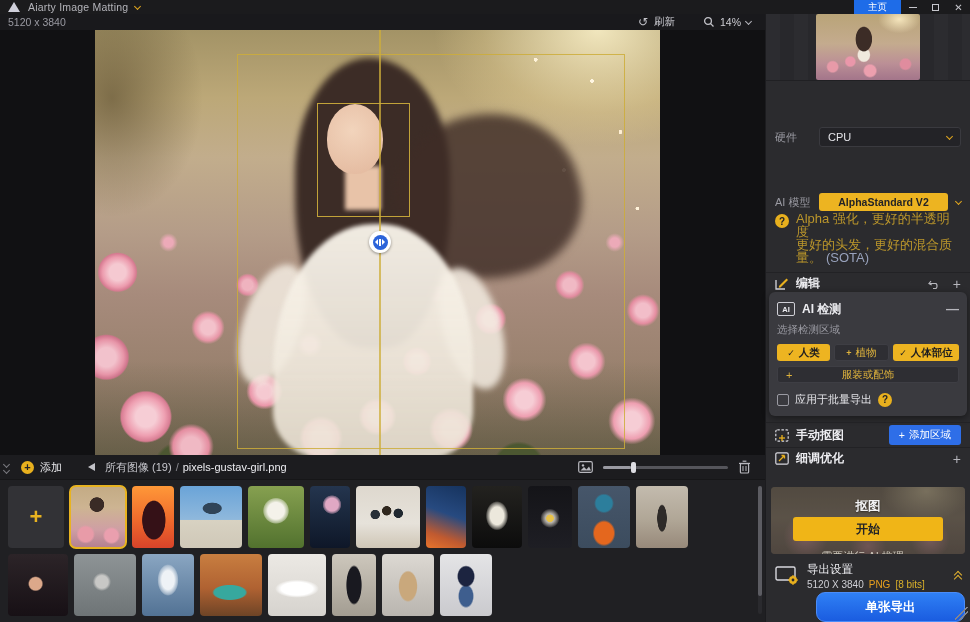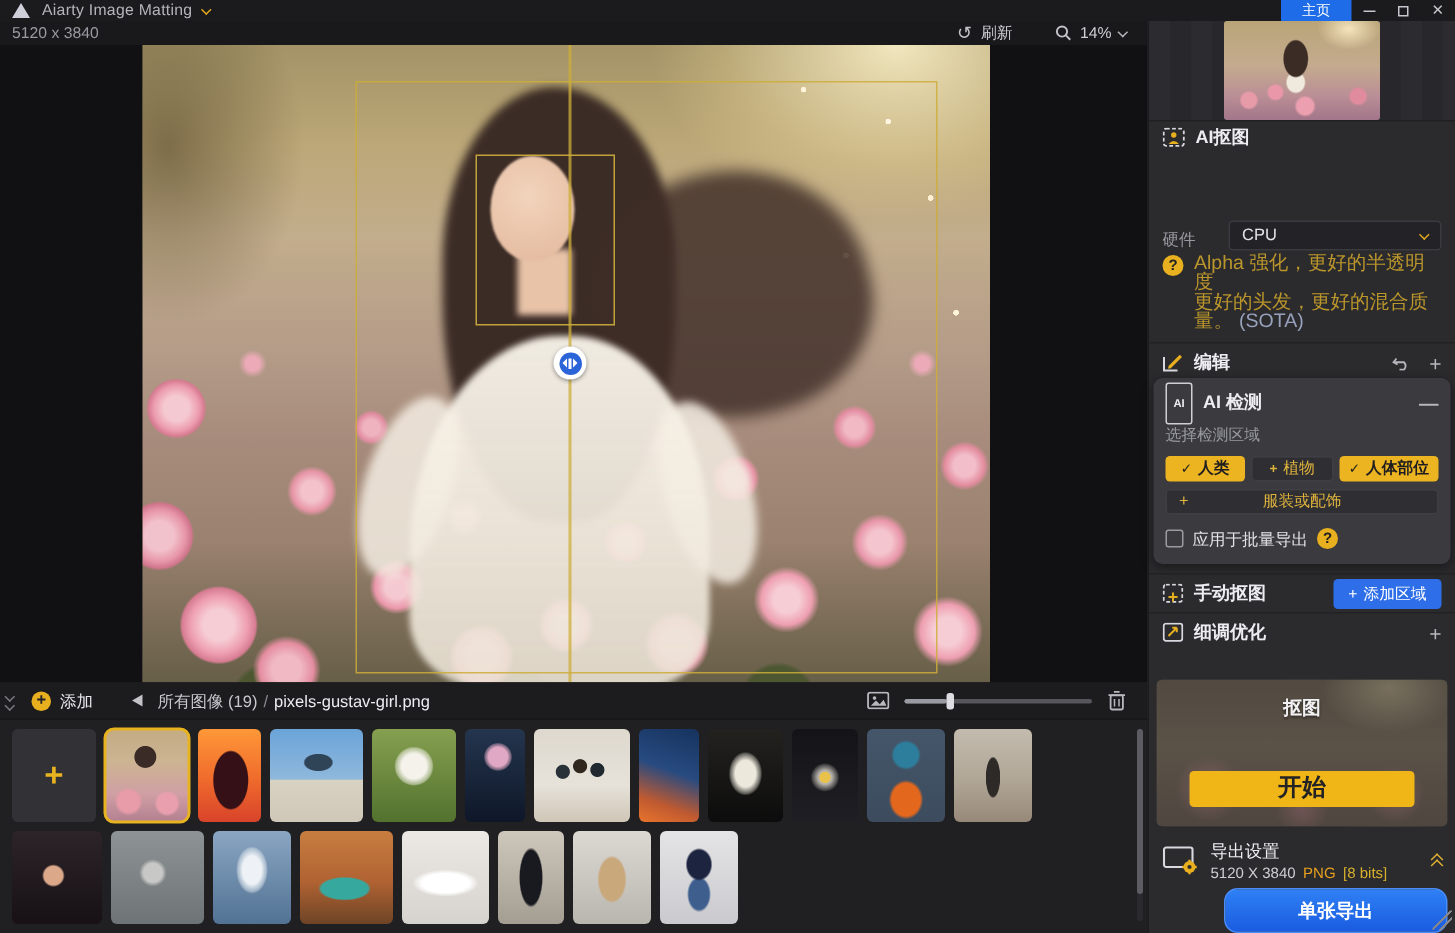--- a/index.html
+++ b/index.html
@@ -303,14 +303,6 @@
       <div class="mini-photo"></div>
     </div>
 
-    <div class="sec-head">
-      <svg class="icon-svg" width="15" height="13" viewBox="0 0 15 13">
-          <rect x="0.8" y="0.8" width="13.4" height="11.4" rx="1.5" fill="none" stroke="#d8d8de" stroke-width="1.2" stroke-dasharray="2.5 1.6"></rect>
-          <circle cx="7.5" cy="5" r="1.8" fill="#e8b01e"></circle>
-          <path d="M4 11 Q7.5 7 11 11 Z" fill="#e8b01e"></path>
-        </svg>
-      <span>AI抠图</span>
-    </div>
     <div class="row">
       <span class="lab">硬件</span>
       <div class="select">

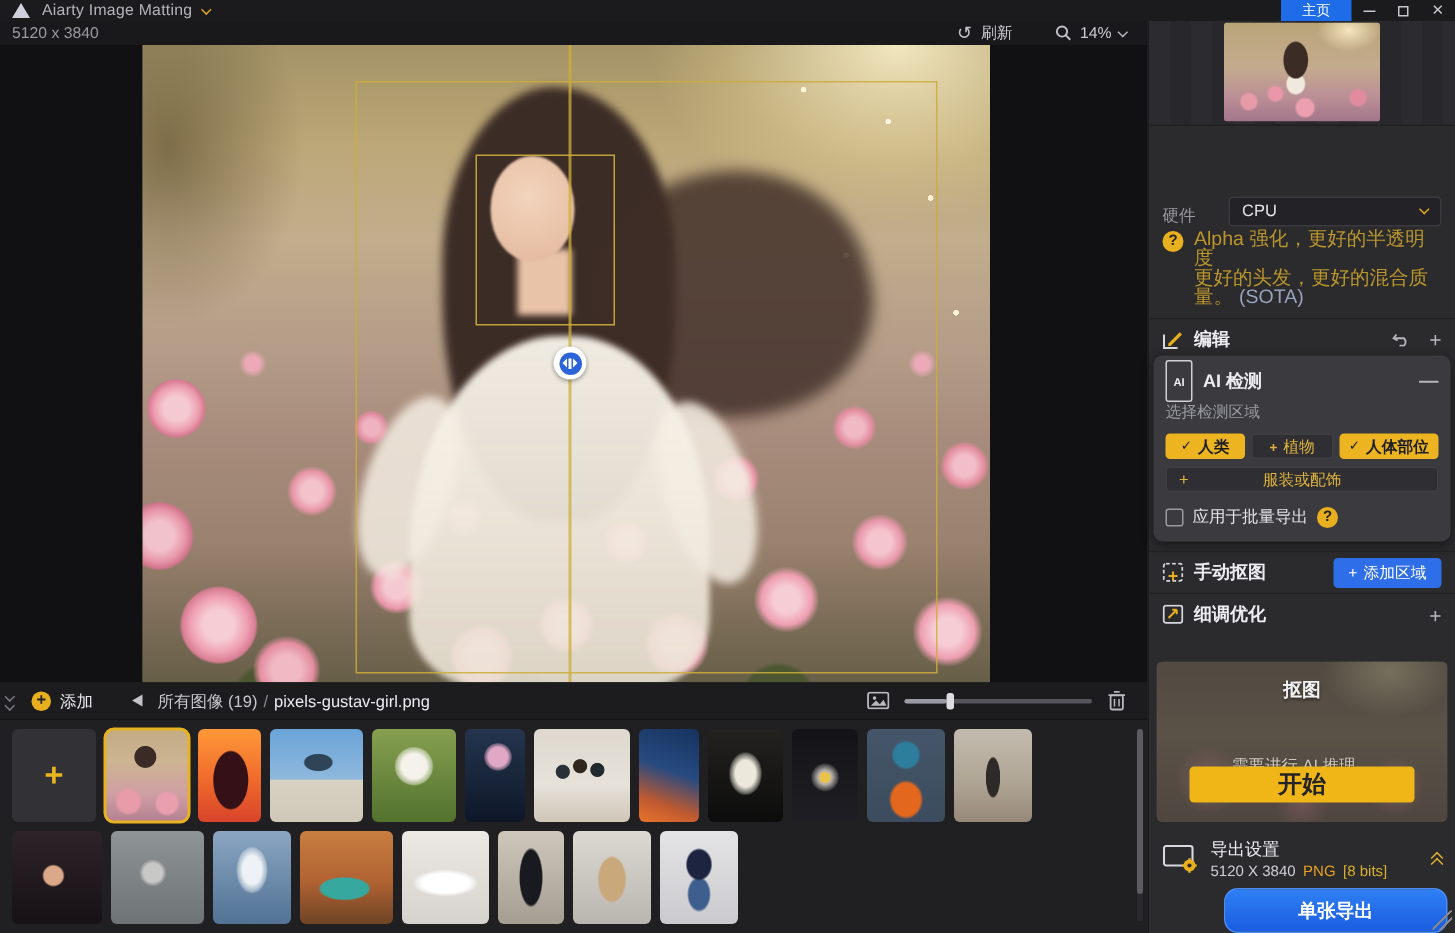--- a/index.html
+++ b/index.html
@@ -118,7 +118,7 @@
   .sec-head{display:flex;align-items:center;gap:7px;padding:0 9px;height:25px;font-size:12px;font-weight:bold;color:#ededf1;}
   .sec-head .spacer{margin-left:auto;display:flex;align-items:center;gap:12px;}
   .icon-svg{flex:none;display:block;}
-  .row{display:flex;align-items:flex-end;padding:0 9px;height:24px;font-size:11px;margin-top:46px;}
+  .row{display:flex;align-items:center;padding:0 9px;height:24px;font-size:11px;margin-top:46px;}
   .row .lab{color:#9a9aa2;width:44px;flex:none;}
   .select{flex:1;height:20px;background:#232327;border:1px solid #3a3a3f;border-radius:3px;display:flex;align-items:center;padding:0 8px;color:#e4e4e8;font-size:11px;}
   .select .chev{margin-left:auto;border-color:#e2a71e;}

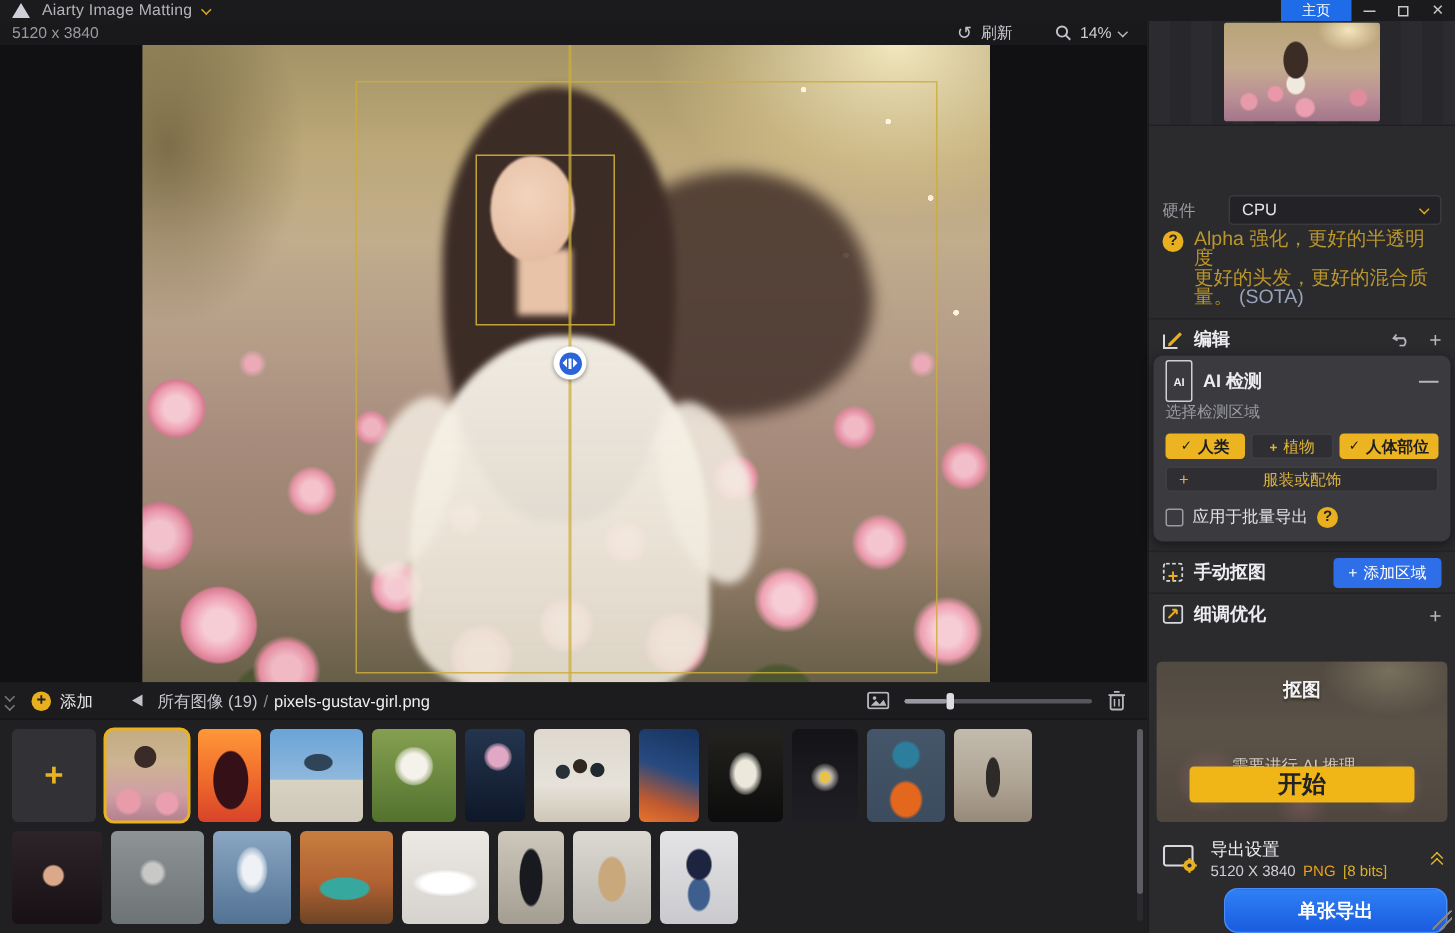--- a/index.html
+++ b/index.html
@@ -310,6 +310,11 @@
         <span class="chev"></span>
       </div>
     </div>
+    <div class="row">
+      <span class="lab">AI 模型</span>
+      <div class="model-pill">AlphaStandard  V2</div>
+      <span class="chev chev-solo"></span>
+    </div>
     <div class="desc-row">
       <span class="qmark">?</span>
       <div class="desc-txt">

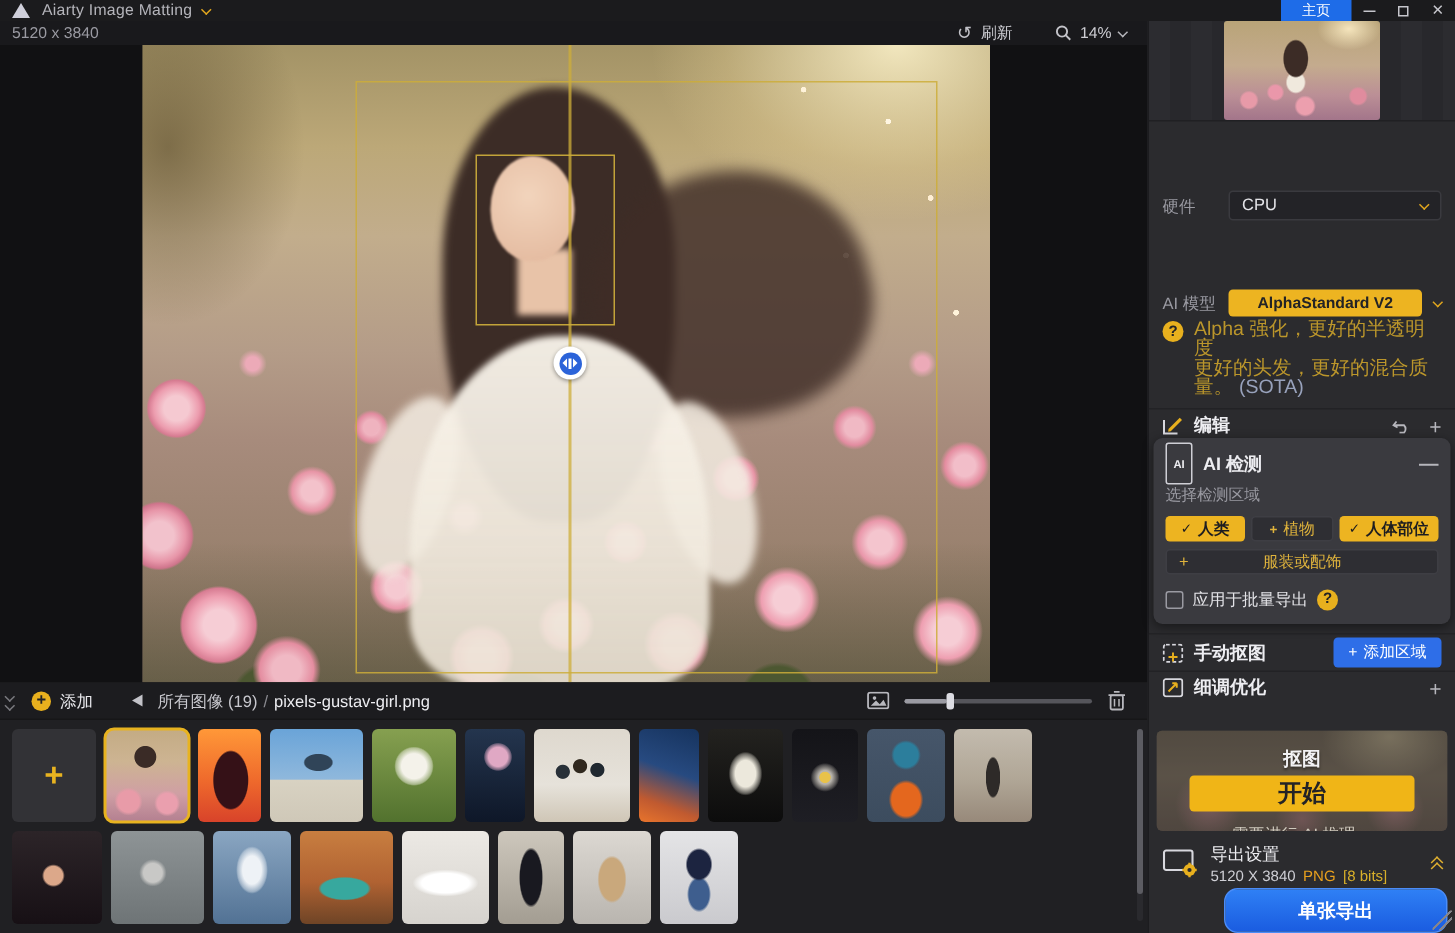--- a/index.html
+++ b/index.html
@@ -131,7 +131,7 @@
   .hr{border-top:1px solid #222225;margin:2px 0;}
   .detect-card{margin:0 3px;background:#3a3a3f;border-radius:6px;box-shadow:0 2px 7px rgba(0,0,0,.45);padding:6px 8px 9px 8px;}
   .detect-head{display:flex;align-items:center;gap:7px;height:22px;font-size:12px;font-weight:bold;color:#ededf1;}
-  .ai-badge{width:18px;height:28px;border:1px solid #cfcfd6;border-radius:2px;font-size:7.5px;font-weight:bold;color:#ededf1;display:flex;align-items:center;justify-content:center;}
+  .ai-badge{width:18px;height:14px;border:1px solid #cfcfd6;border-radius:2px;font-size:7.5px;font-weight:bold;color:#ededf1;display:flex;align-items:center;justify-content:center;}
   .minus{margin-left:auto;color:#b6b6bc;font-size:13px;line-height:10px;}
   .detect-sub{font-size:10.5px;color:#9a9aa2;margin:3px 0 7px 0;}
   .det-btns{display:flex;gap:4px;}

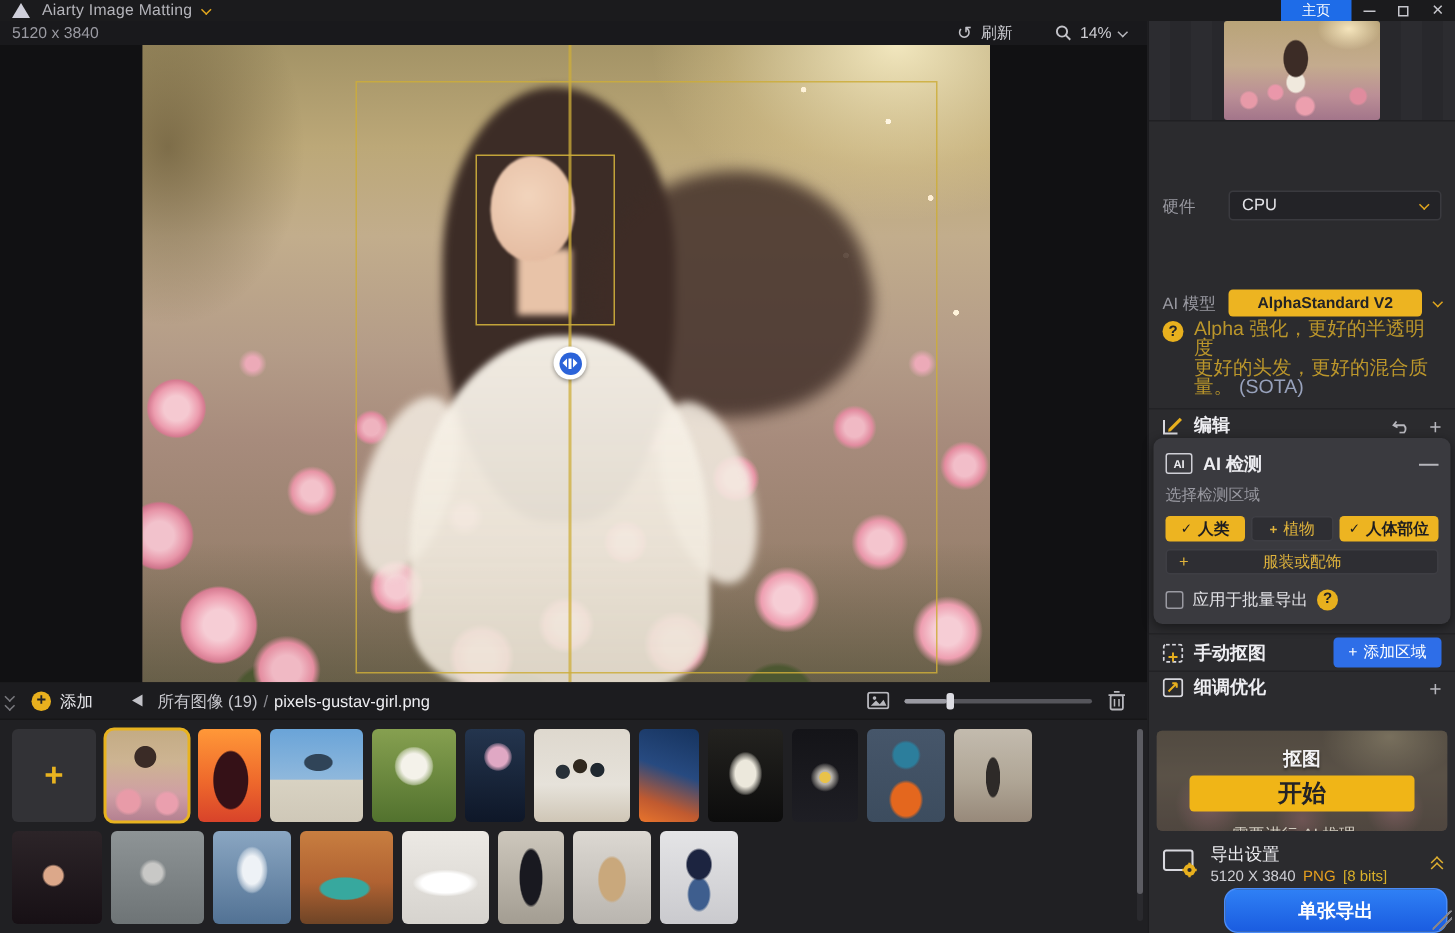--- a/index.html
+++ b/index.html
@@ -156,7 +156,7 @@
   .mat-overlay{position:absolute;inset:0;background:rgba(42,40,38,.42);}
   .mat-title{position:absolute;top:11px;width:100%;text-align:center;font-size:12.5px;font-weight:bold;color:#f2f2f4;text-shadow:0 1px 2px rgba(0,0,0,.5);}
   .mat-hint{position:absolute;top:50px;width:100%;text-align:center;font-size:11px;color:#cfc9bd;text-shadow:0 1px 2px rgba(0,0,0,.4);margin-top:12px;}
-  .start-btn{position:absolute;left:50%;transform:translateX(-50%);bottom:13px;width:150px;height:24px;background:#f0b517;border-radius:3px;color:#232326;font-size:16px;font-weight:bold;display:flex;align-items:center;justify-content:center;}
+  .start-btn{position:absolute;left:50%;transform:translateX(-50%);bottom:13px;width:150px;height:24px;background:#f0b517;border-radius:3px;color:#232326;font-size:12px;font-weight:bold;display:flex;align-items:center;justify-content:center;}
   .exp-row{display:flex;align-items:center;gap:8px;padding:0 9px;height:38px;}
   .exp-texts{display:flex;flex-direction:column;gap:2px;}
   .exp-title{font-size:11.5px;color:#ededf1;}

